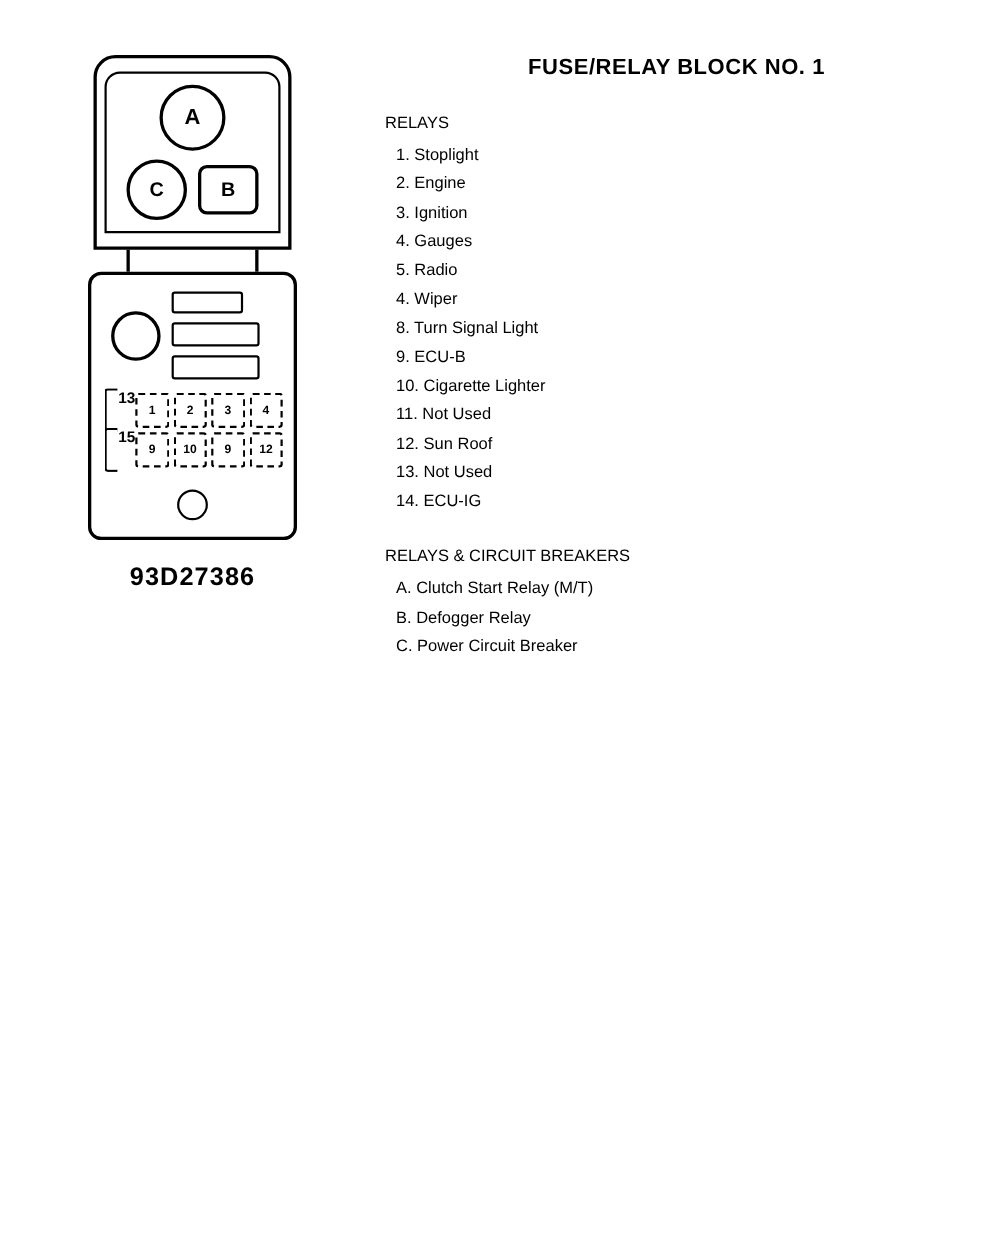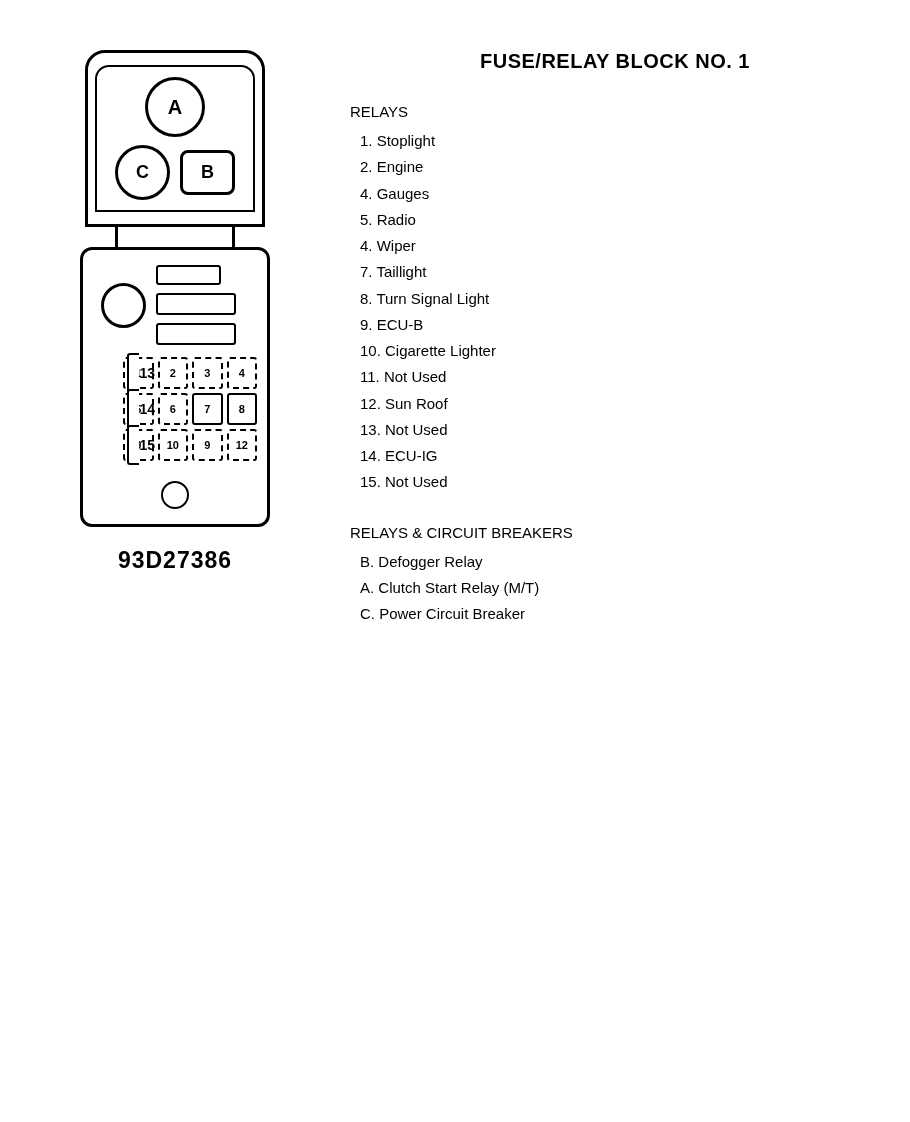--- a/index.html
+++ b/index.html
@@ -370,6 +370,7 @@
   <ul class="fuse-list">
   <li>1. Stoplight</li>
       <li>2. Engine</li>
+      <li>3. Ignition</li>
       <li>4. Gauges</li>
       <li>5. Radio</li>
       <li>4. Wiper</li>

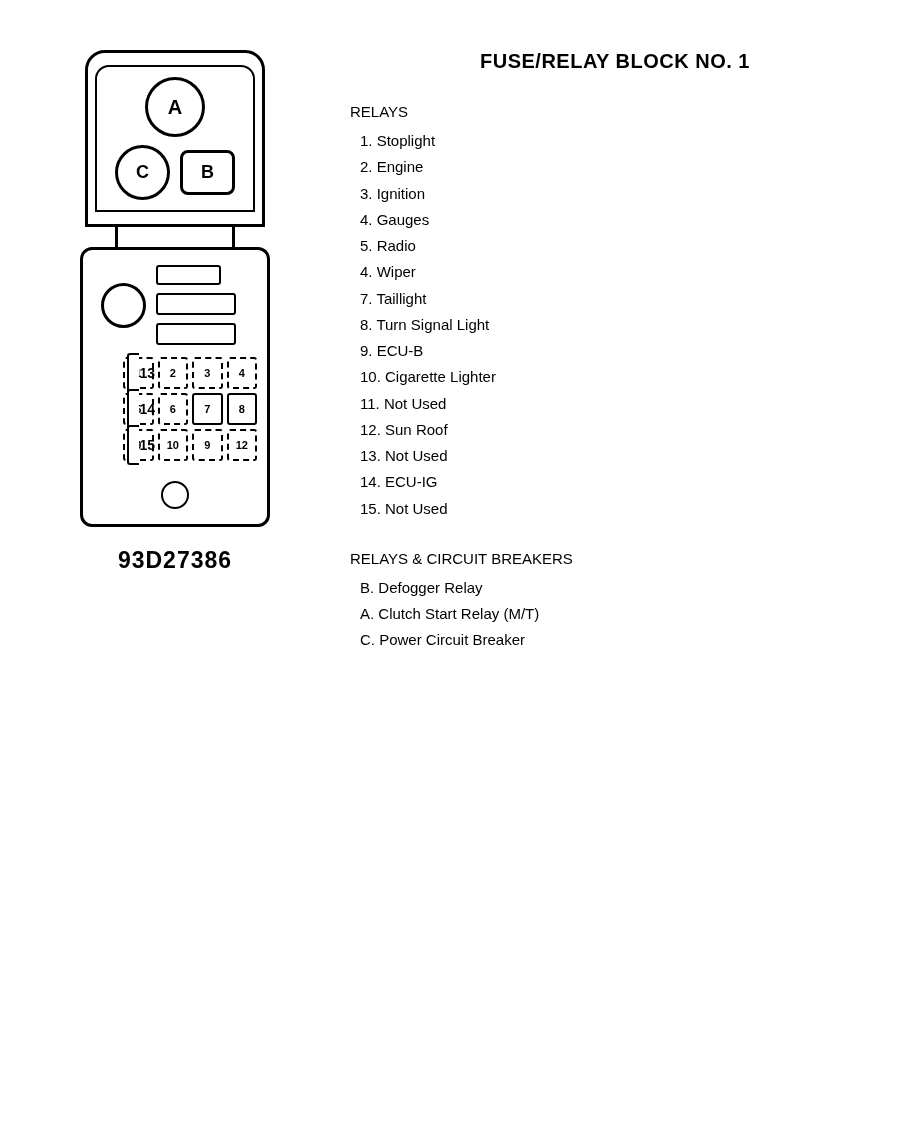--- a/index.html
+++ b/index.html
@@ -374,7 +374,6 @@
       <li>4. Gauges</li>
       <li>5. Radio</li>
       <li>4. Wiper</li>
-      <li>7. Taillight</li>
       <li>8. Turn Signal Light</li>
       <li>9. ECU-B</li>
       <li>10. Cigarette Lighter</li>

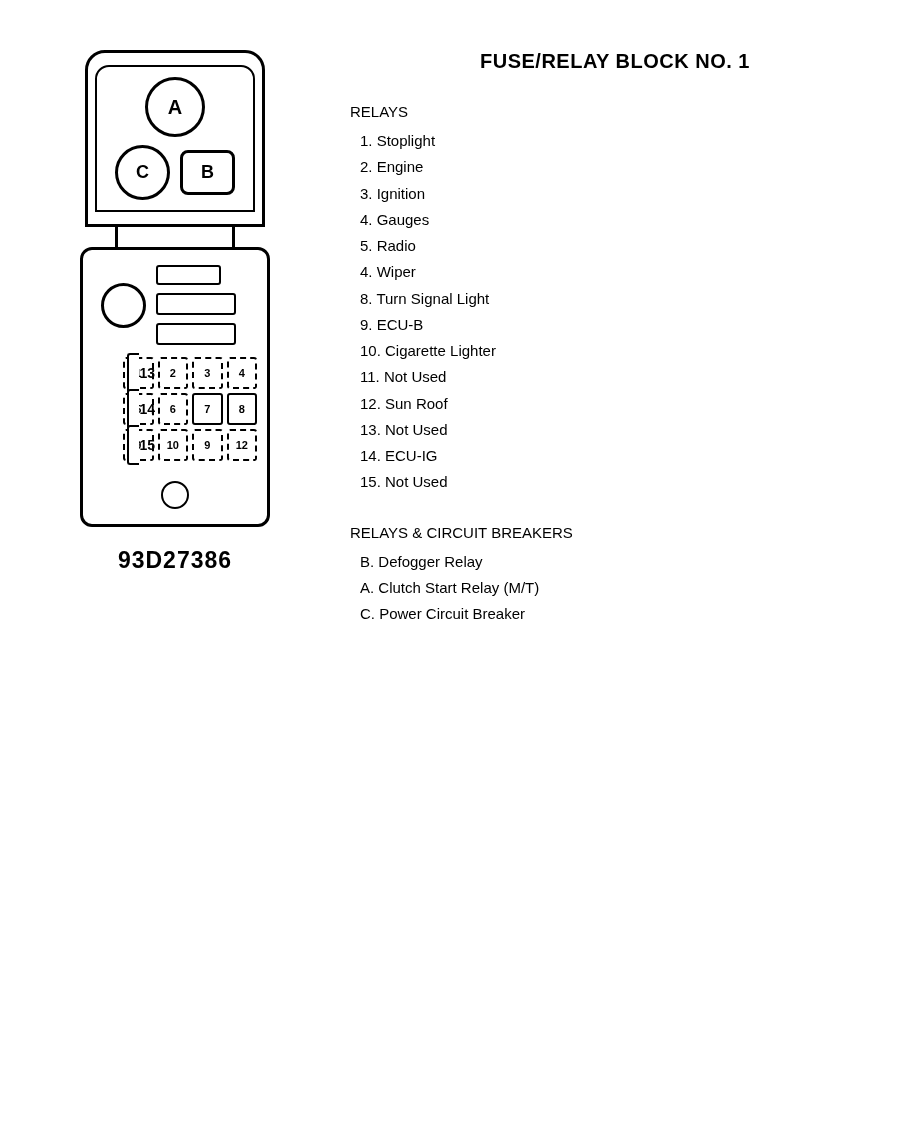--- a/index.html
+++ b/index.html
@@ -183,9 +183,7 @@
       left: -28px;
       width: 28px;
       display: flex;
-      align-items: center;
-      justify-content: center;
-      margin-left: 32px;
+      justify-content: center;
     }
 
     .row-bracket {

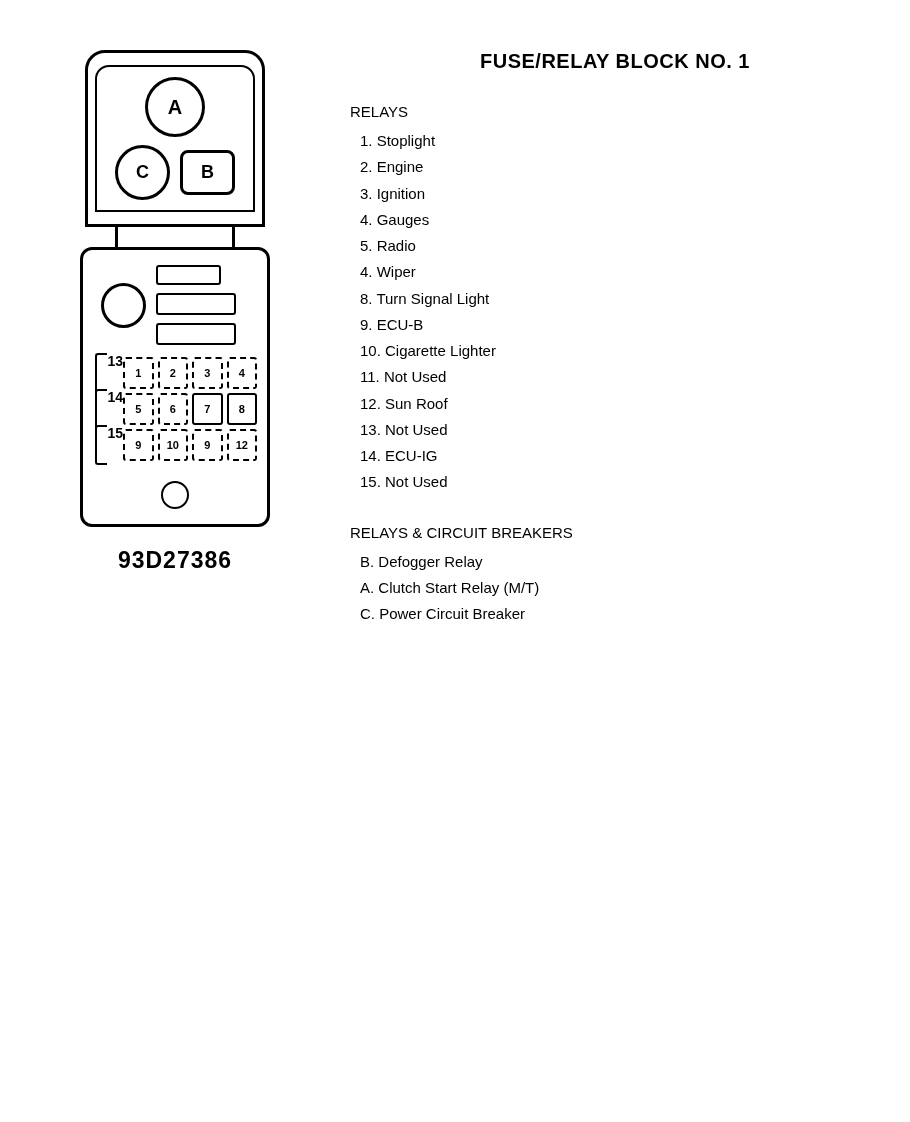--- a/index.html
+++ b/index.html
@@ -331,16 +331,6 @@
           <div class="fuse-cell">4</div>
         </div>
 
-        <div class="fuse-row">
-          <div class="row-label-left">
-            <div class="row-bracket"></div>
-            <span class="row-label-text">14</span>
-          </div>
-          <div class="fuse-cell">5</div>
-          <div class="fuse-cell">6</div>
-          <div class="fuse-cell" style="border-style:solid;">7</div>
-          <div class="fuse-cell" style="border-style:solid;">8</div>
-        </div>
 
         <div class="fuse-row">
           <div class="row-label-left">

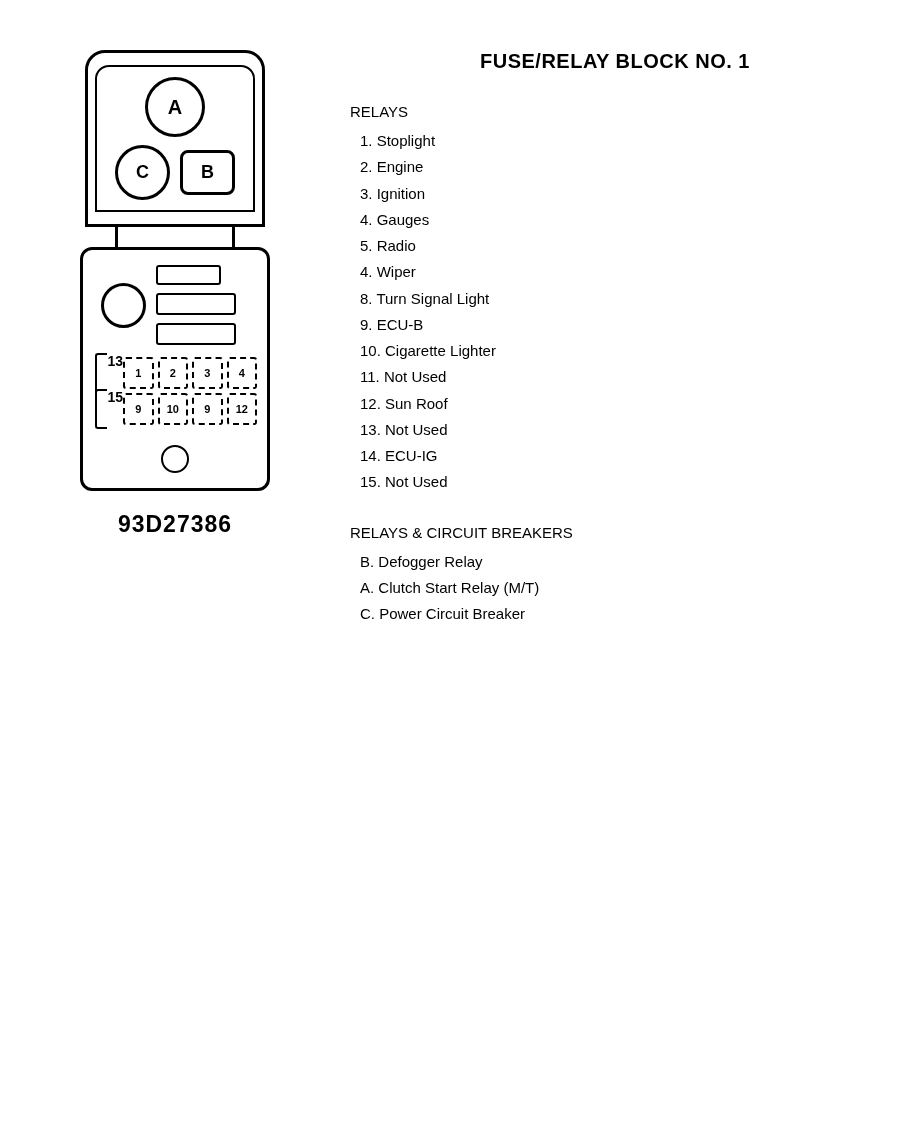--- a/index.html
+++ b/index.html
@@ -369,7 +369,6 @@
       <li>12. Sun Roof</li>
       <li>13. Not Used</li>
       <li>14. ECU-IG</li>
-      <li>15. Not Used</li>
     </ul>
 
   <div class="relays-section">

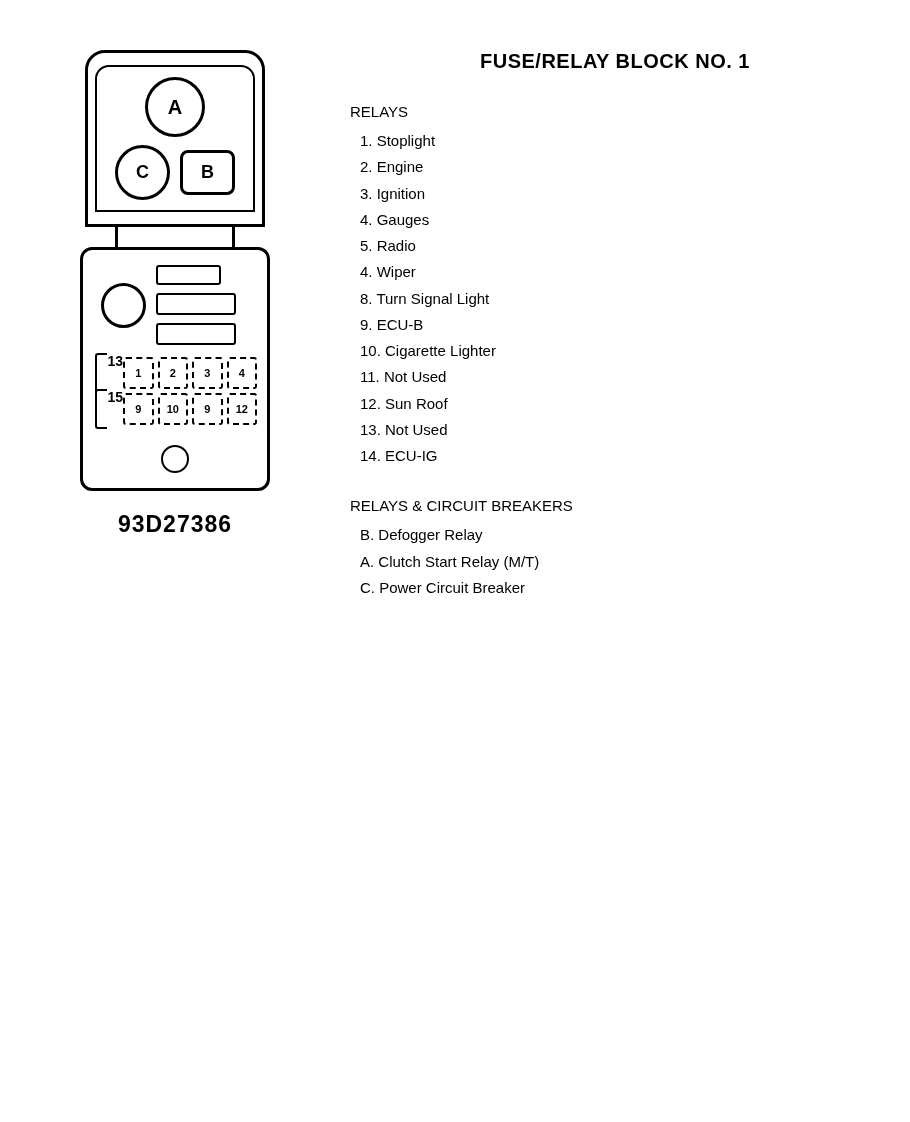--- a/index.html
+++ b/index.html
@@ -374,8 +374,8 @@
   <div class="relays-section">
     <div class="relays-label">RELAYS &amp; CIRCUIT BREAKERS</div>
     <ul class="relay-list">
-    <li>B. Defogger Relay</li>
-        <li>A. Clutch Start Relay (M/T)</li>
+    <li>A. Clutch Start Relay (M/T)</li>
+        <li>B. Defogger Relay</li>
         <li>C. Power Circuit Breaker</li>
       </ul>
   </div>

